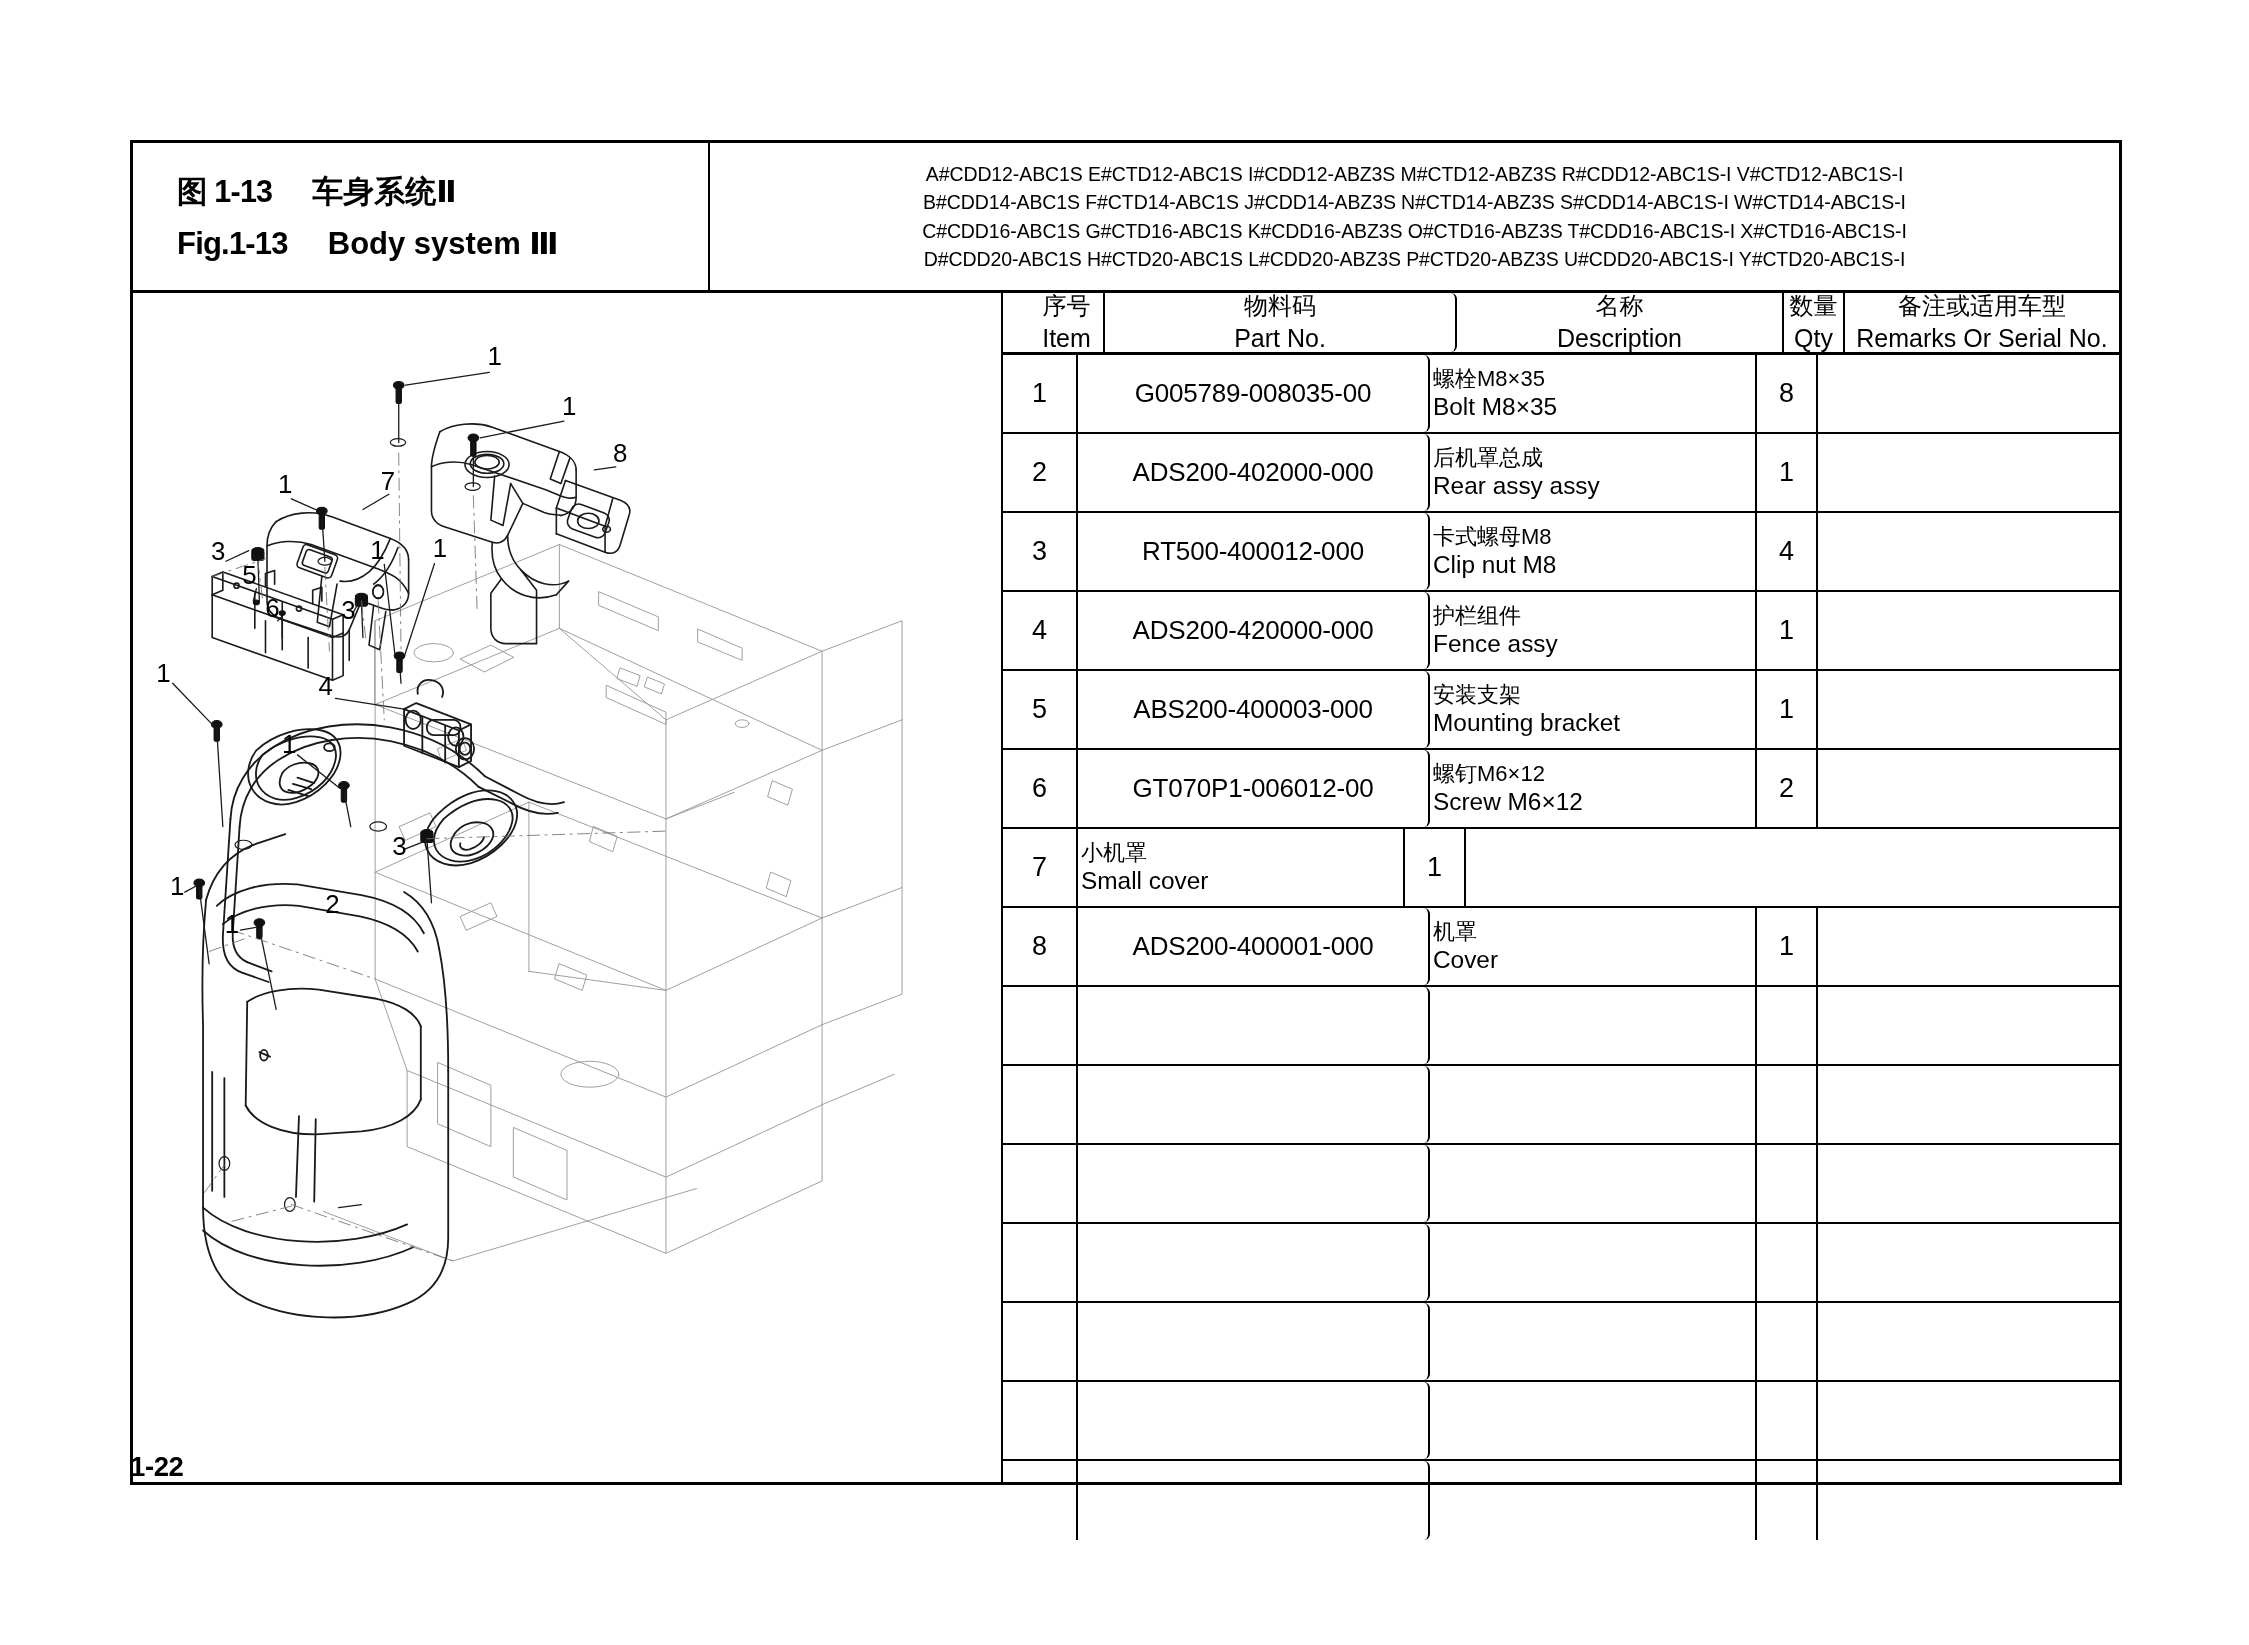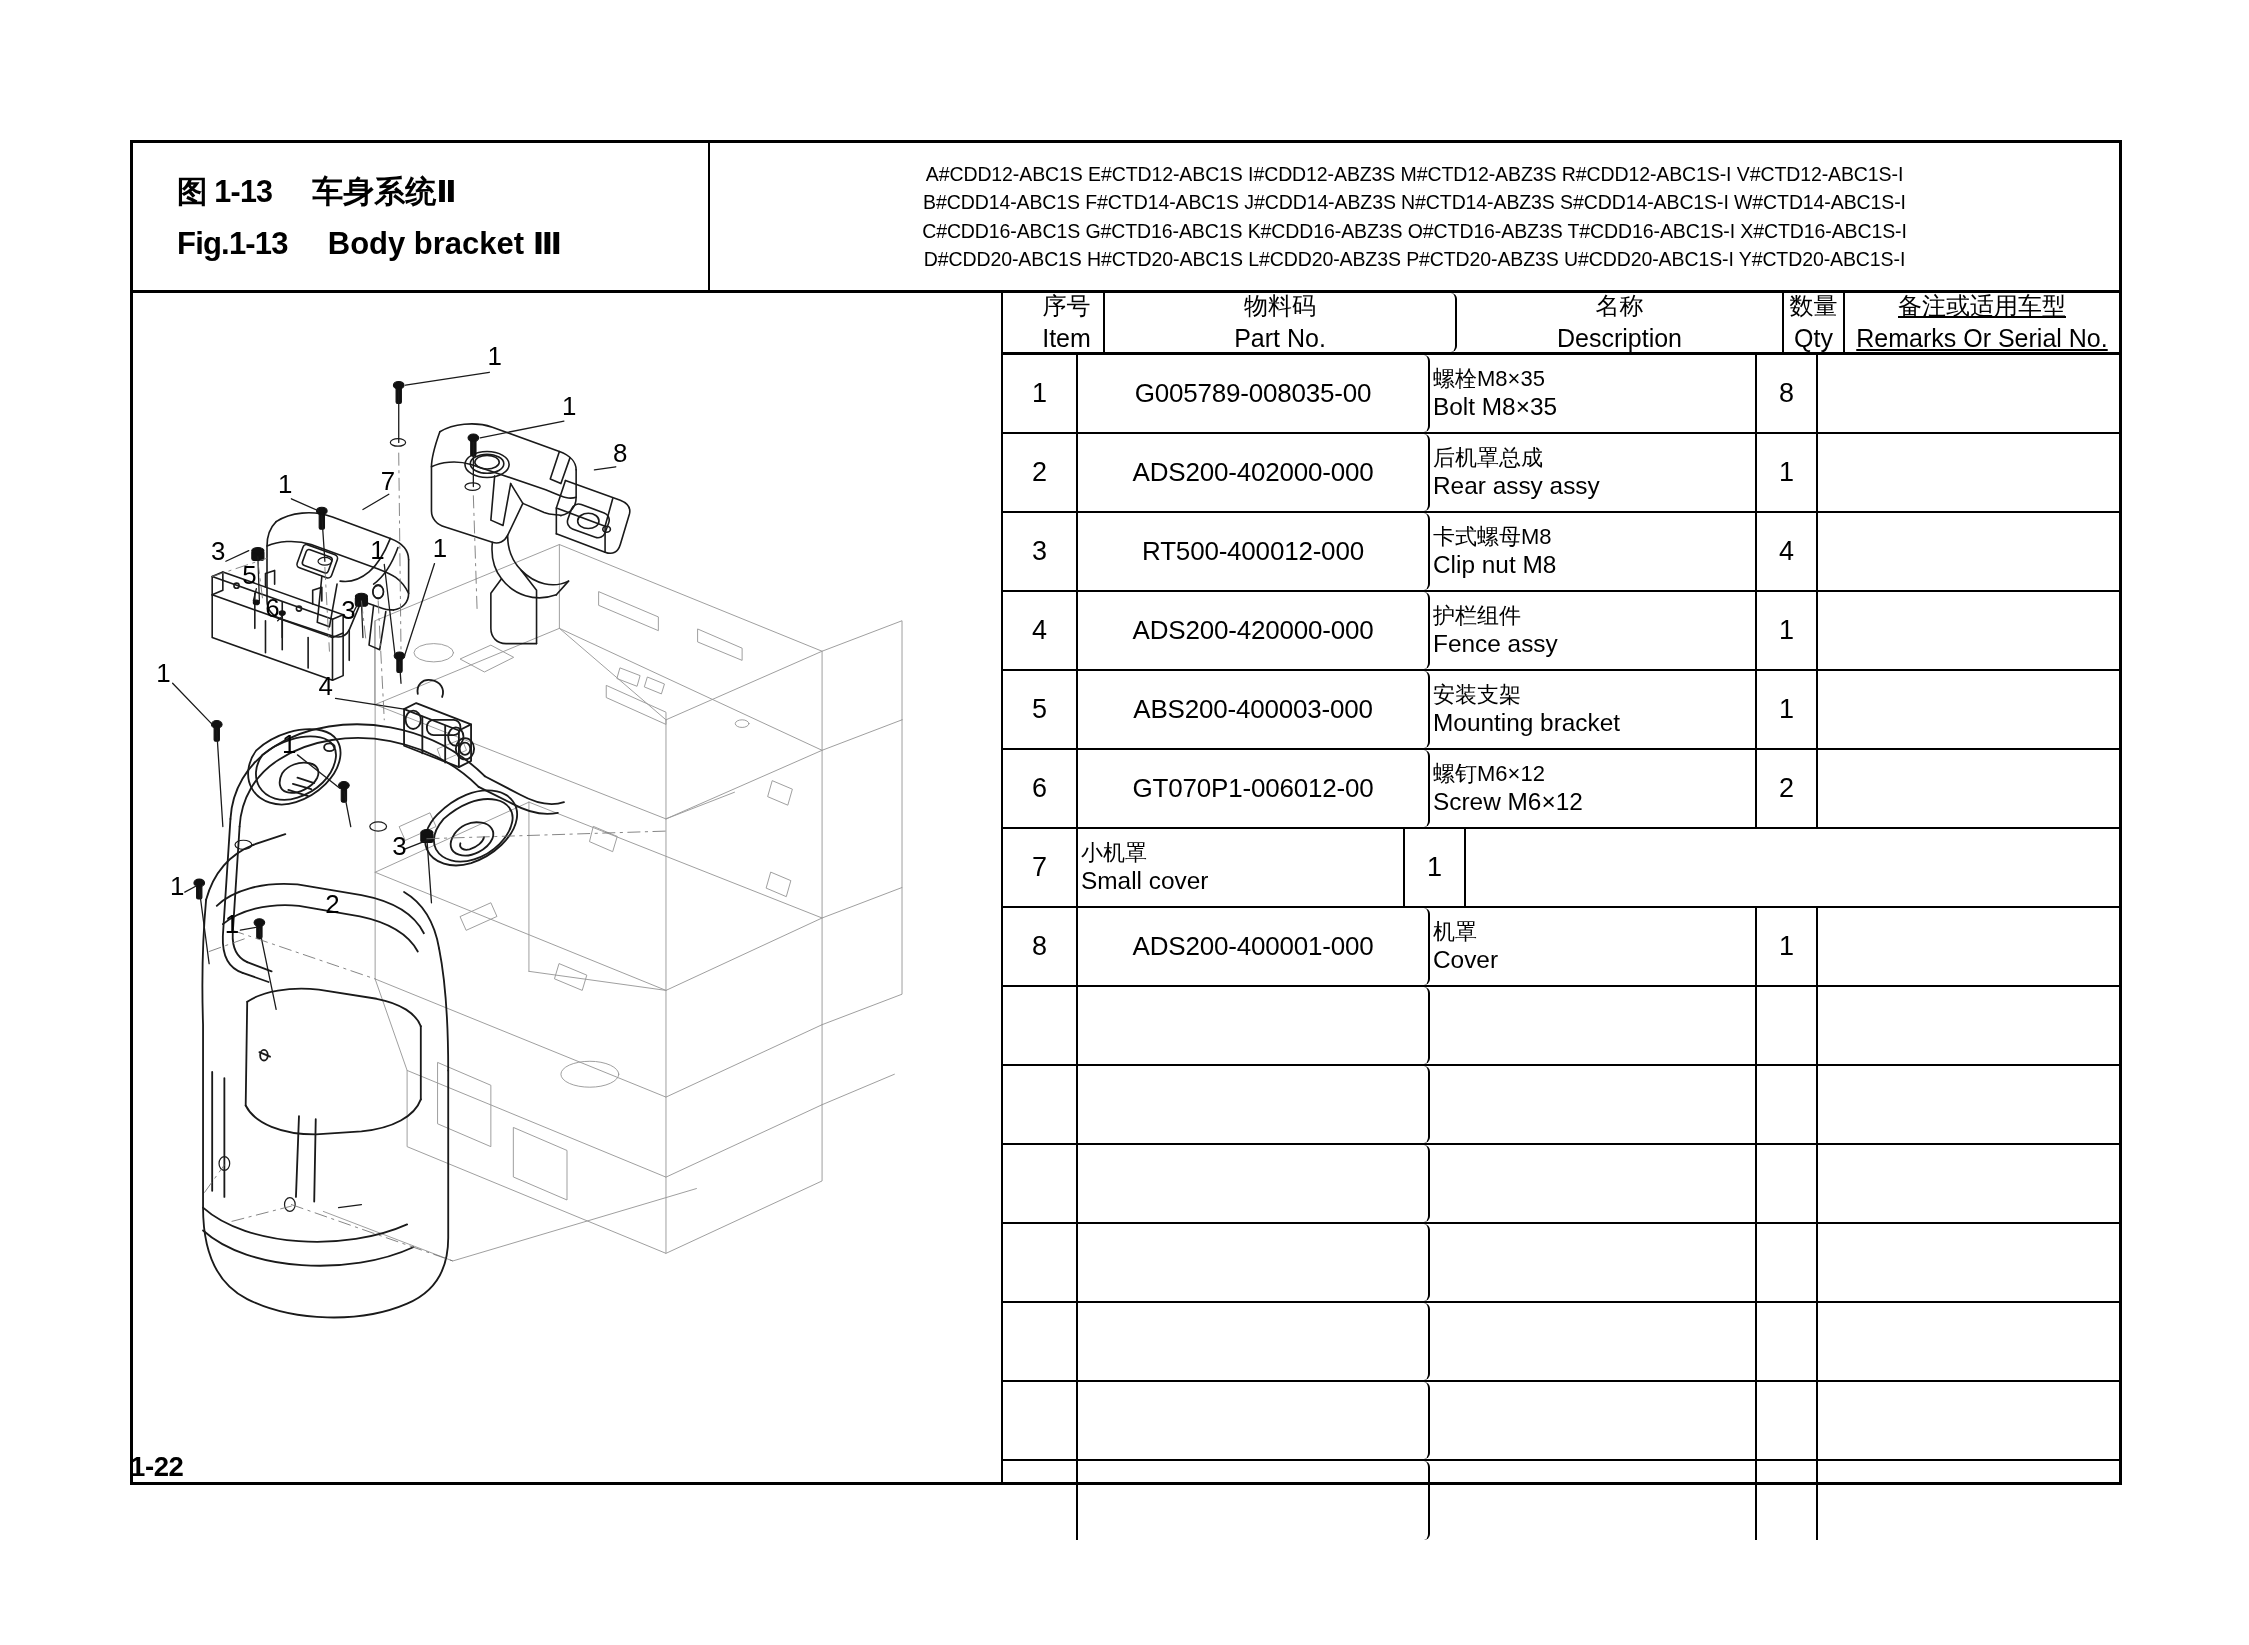--- a/index.html
+++ b/index.html
@@ -80,7 +80,7 @@
       </div>
       <div class="title-line" id="title-en">
         <span class="t-num">Fig.1-13</span>
-        <span class="t-txt">Body bracket Ⅲ</span>
+        <span class="t-txt">Body system Ⅲ</span>
       </div>
     </div>
 

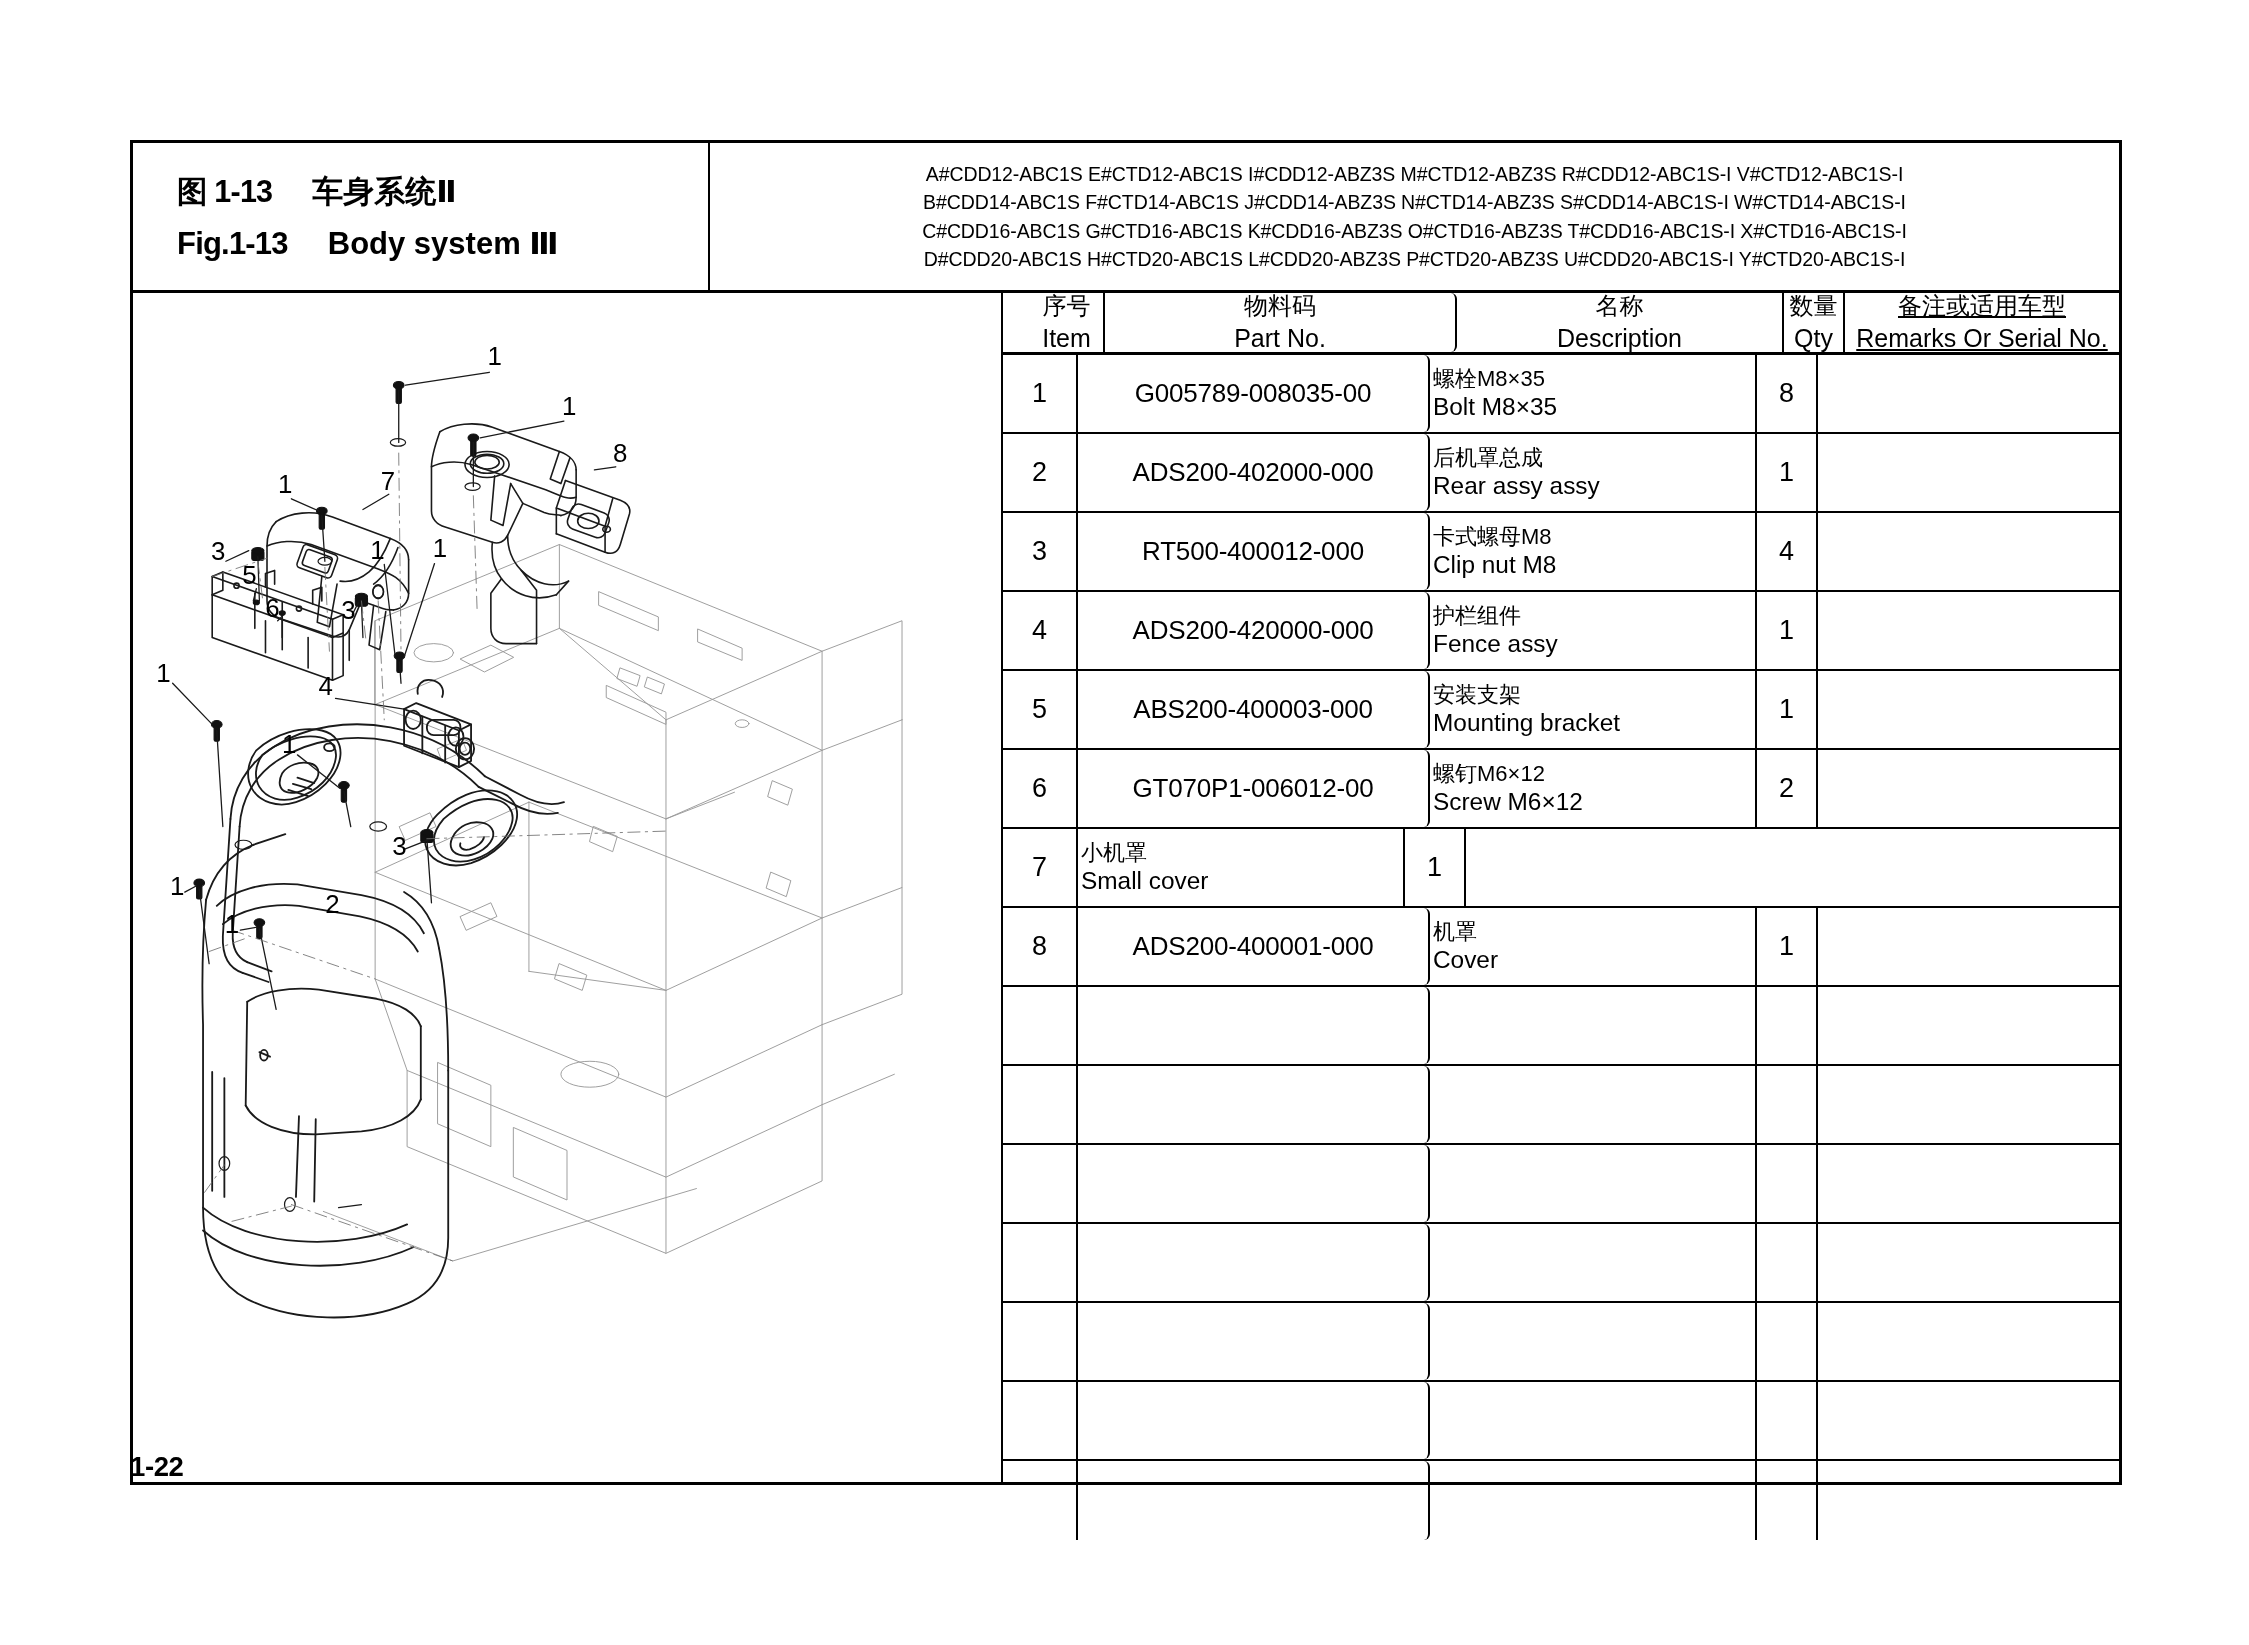--- a/index.html
+++ b/index.html
@@ -41,7 +41,7 @@
   .trow.head{border-bottom:3.1px solid #000;}
   .c{box-sizing:border-box;border-right:2.3px solid #000;
      display:flex;flex-direction:column;justify-content:center;}
-  .c:last-child{border-right:none;text-decoration:underline;}
+  .c:last-child{border-right:none;}
   .c-item{width:75px;align-items:center;}
   .c-part{width:352px;align-items:center;border-radius:6px;}
   .c-desc{width:327px;align-items:flex-start;padding-left:3px;}

